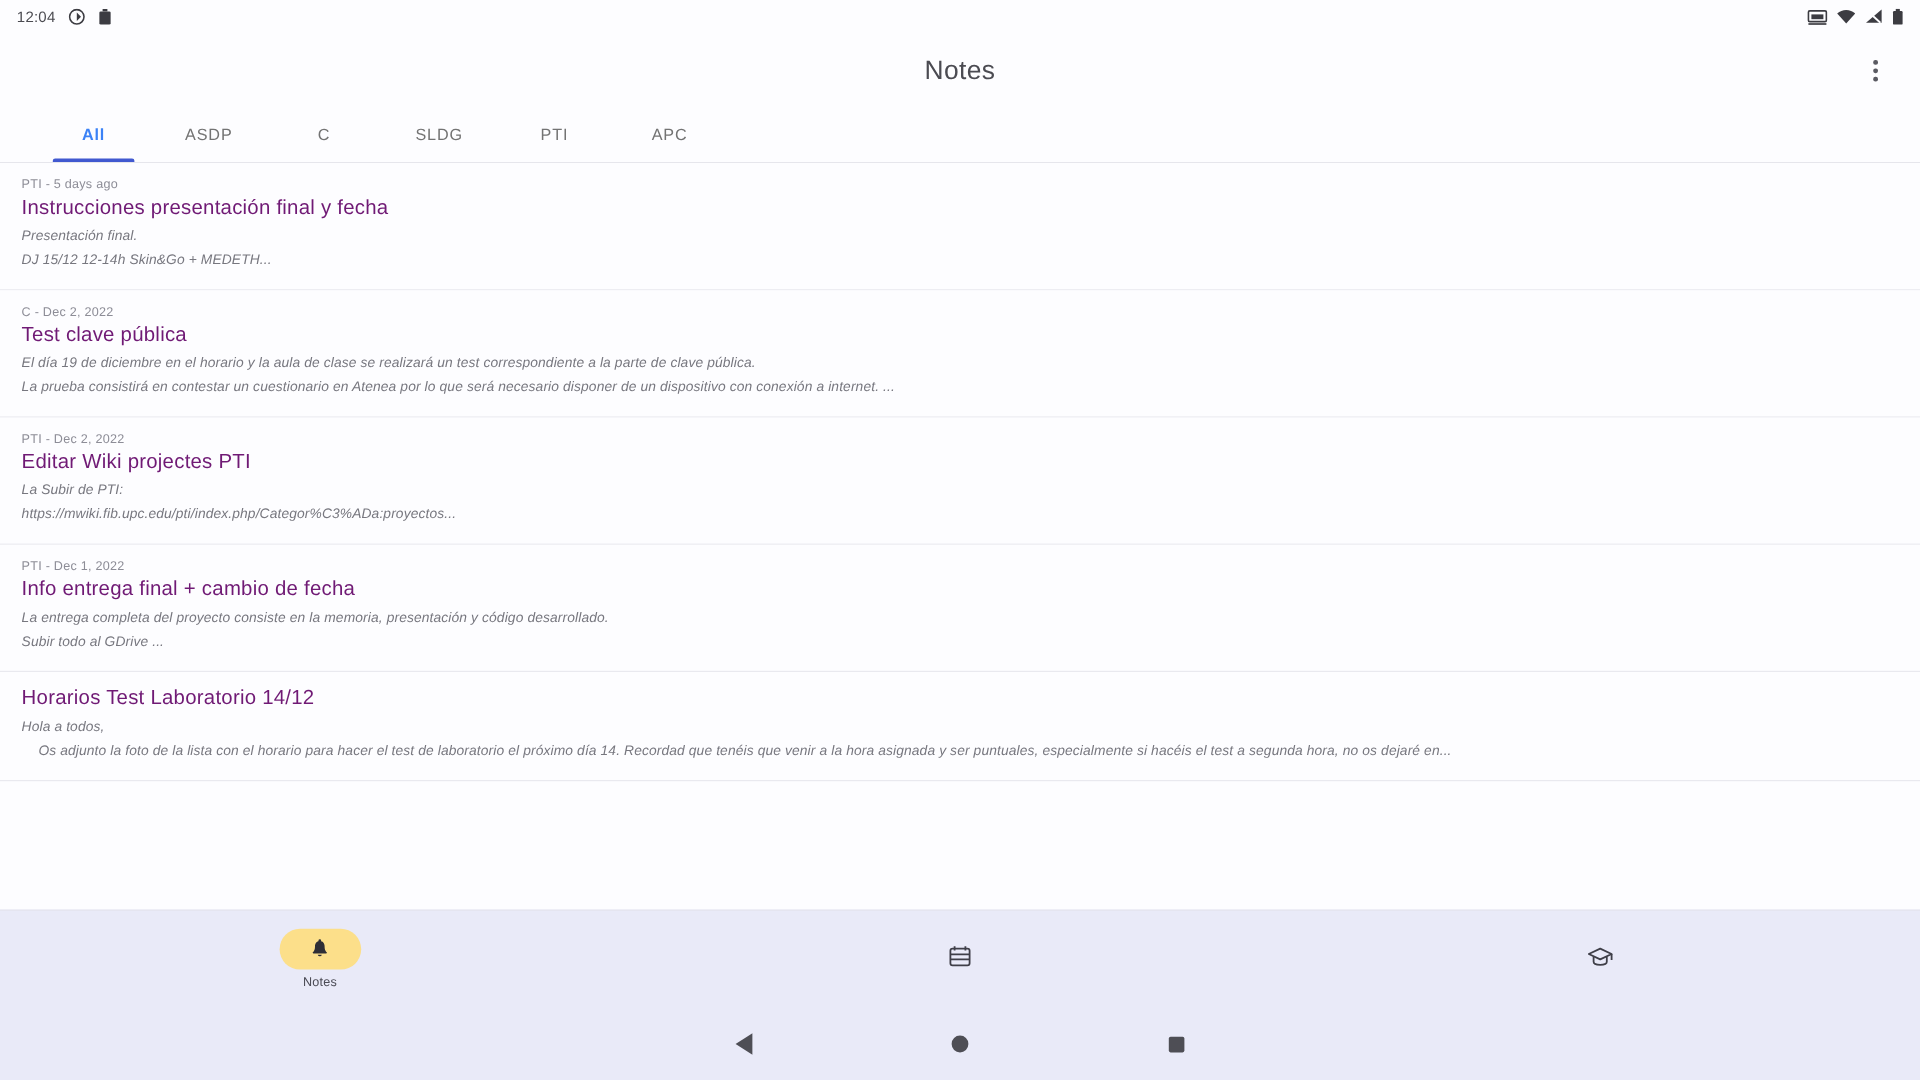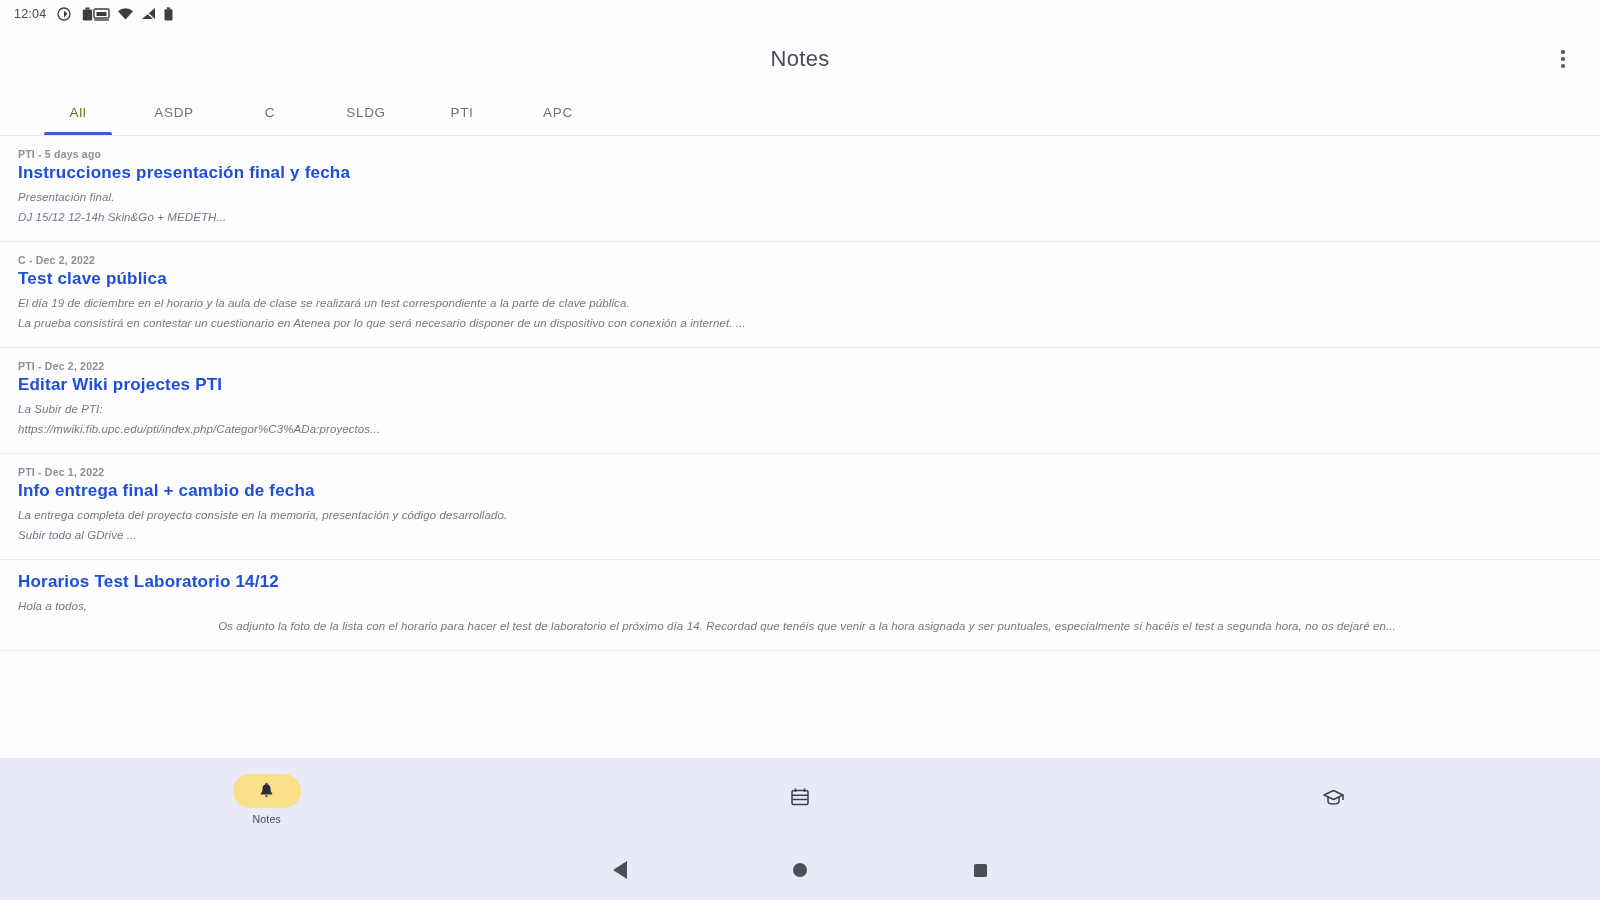--- a/index.html
+++ b/index.html
@@ -14,7 +14,7 @@
   
   .statusbar {
     height: 28px; flex: 0 0 28px;
-    display: flex; align-items: center; 
+    display: flex; align-items: center; justify-content: space-between;
     padding: 0 14px; background: #fdfdff;
   }
   .sb-left { display: flex; align-items: center; gap: 11px; }

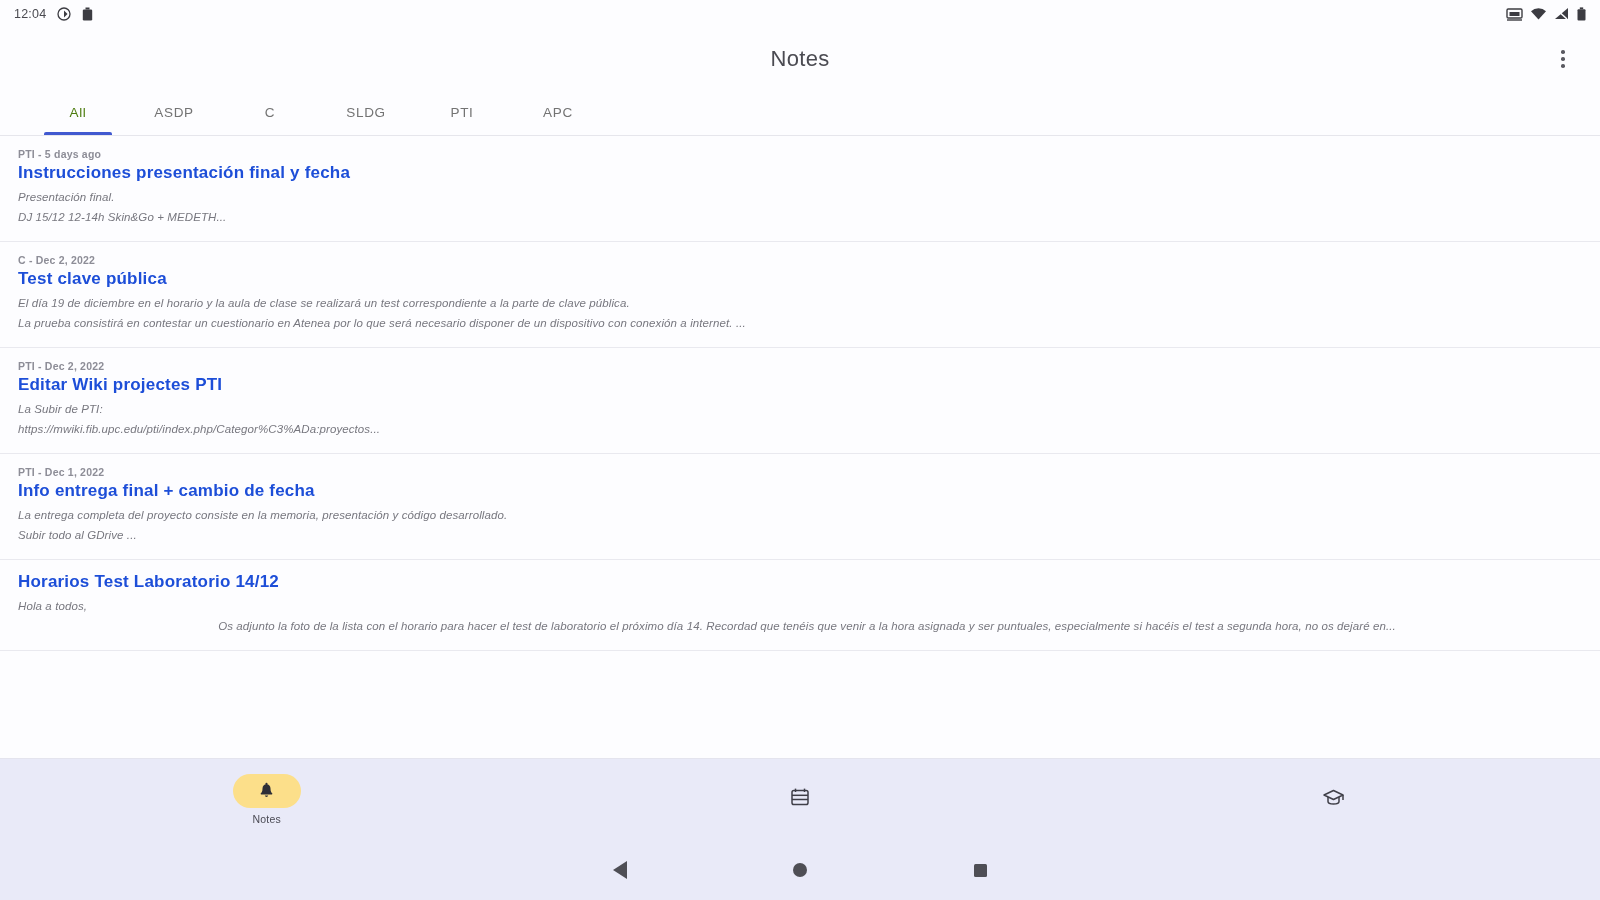--- a/index.html
+++ b/index.html
@@ -49,7 +49,7 @@
     font-size: 13.5px; color: #737373; letter-spacing: .7px;
     position: relative; cursor: pointer; text-transform: none;
   }
-  .tab.active { color: #4d7c0f; font-weight: 400; }
+  .tab.active { color: #3b82f6; font-weight: 700; }
   .tab.active::after {
     content: ""; position: absolute; left: 14px; right: 14px; bottom: 0;
     height: 3px; background: #4159d0; border-radius: 2px 2px 0 0;

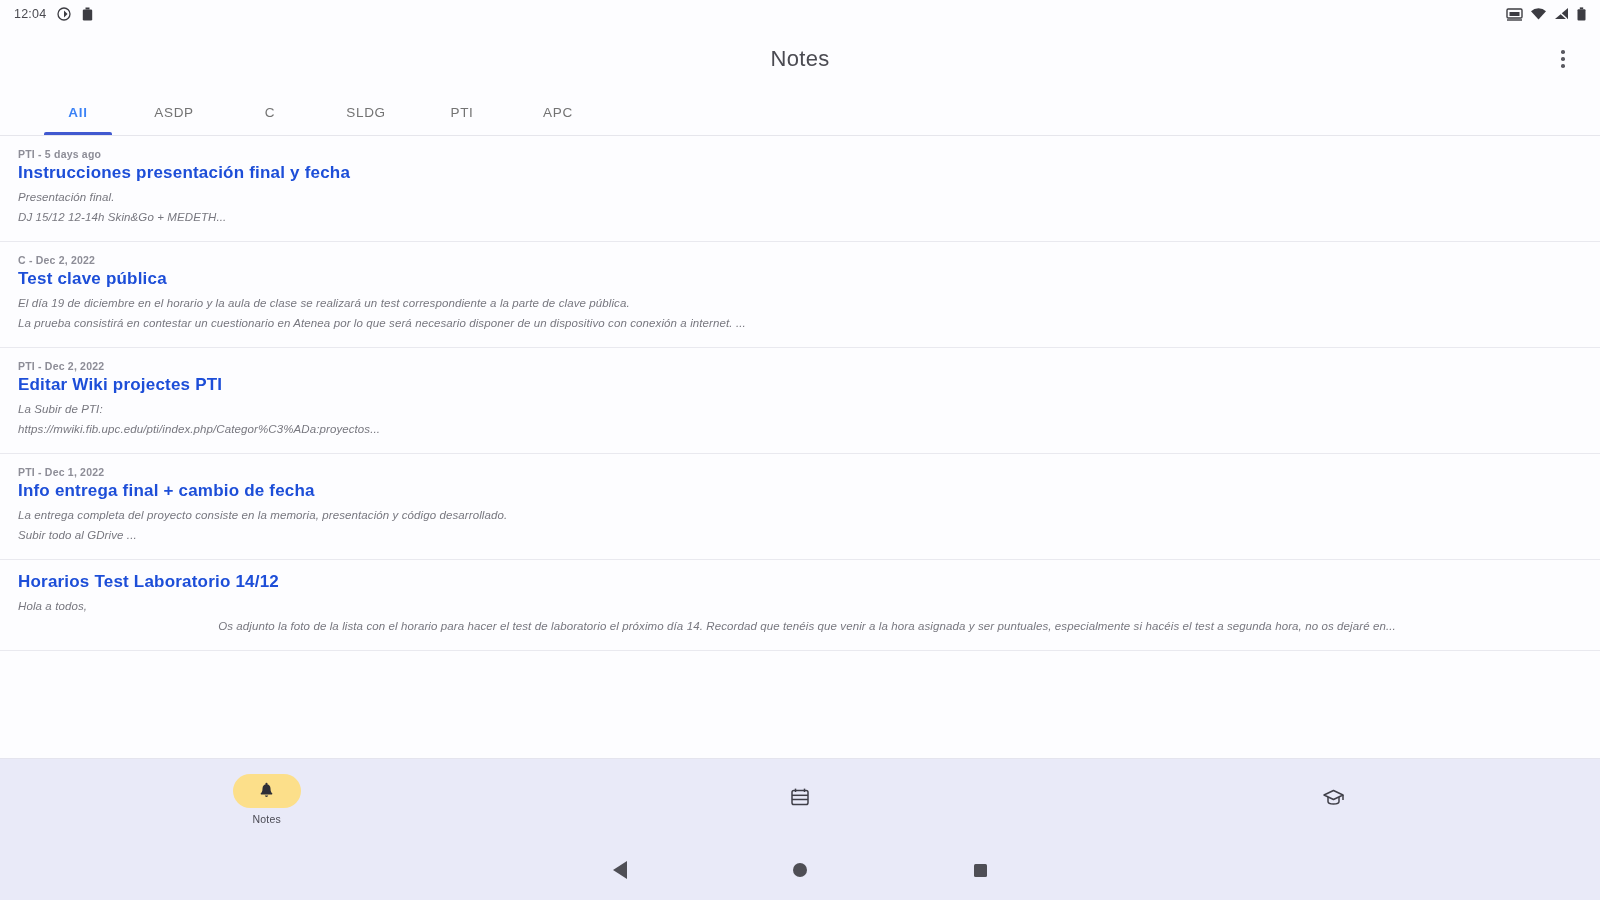--- a/index.html
+++ b/index.html
@@ -62,7 +62,7 @@
     border-bottom: 1px solid #e9e9ef;
     cursor: pointer; background: #fdfdff;
   }
-  .note-meta { font-size: 10.5px; color: #8d8d97; letter-spacing: .2px; margin-bottom: 3px; font-weight: bold; }
+  .note-meta { font-size: 10.5px; color: #8d8d97; letter-spacing: .2px; margin-bottom: 3px; }
   .note-title { font-size: 17px; color: #1d4ed8; font-weight: 700; letter-spacing: .2px; margin-bottom: 4px; }
   .note-line {
     font-size: 11.5px; color: #77777f; line-height: 1.78; letter-spacing: .1px;

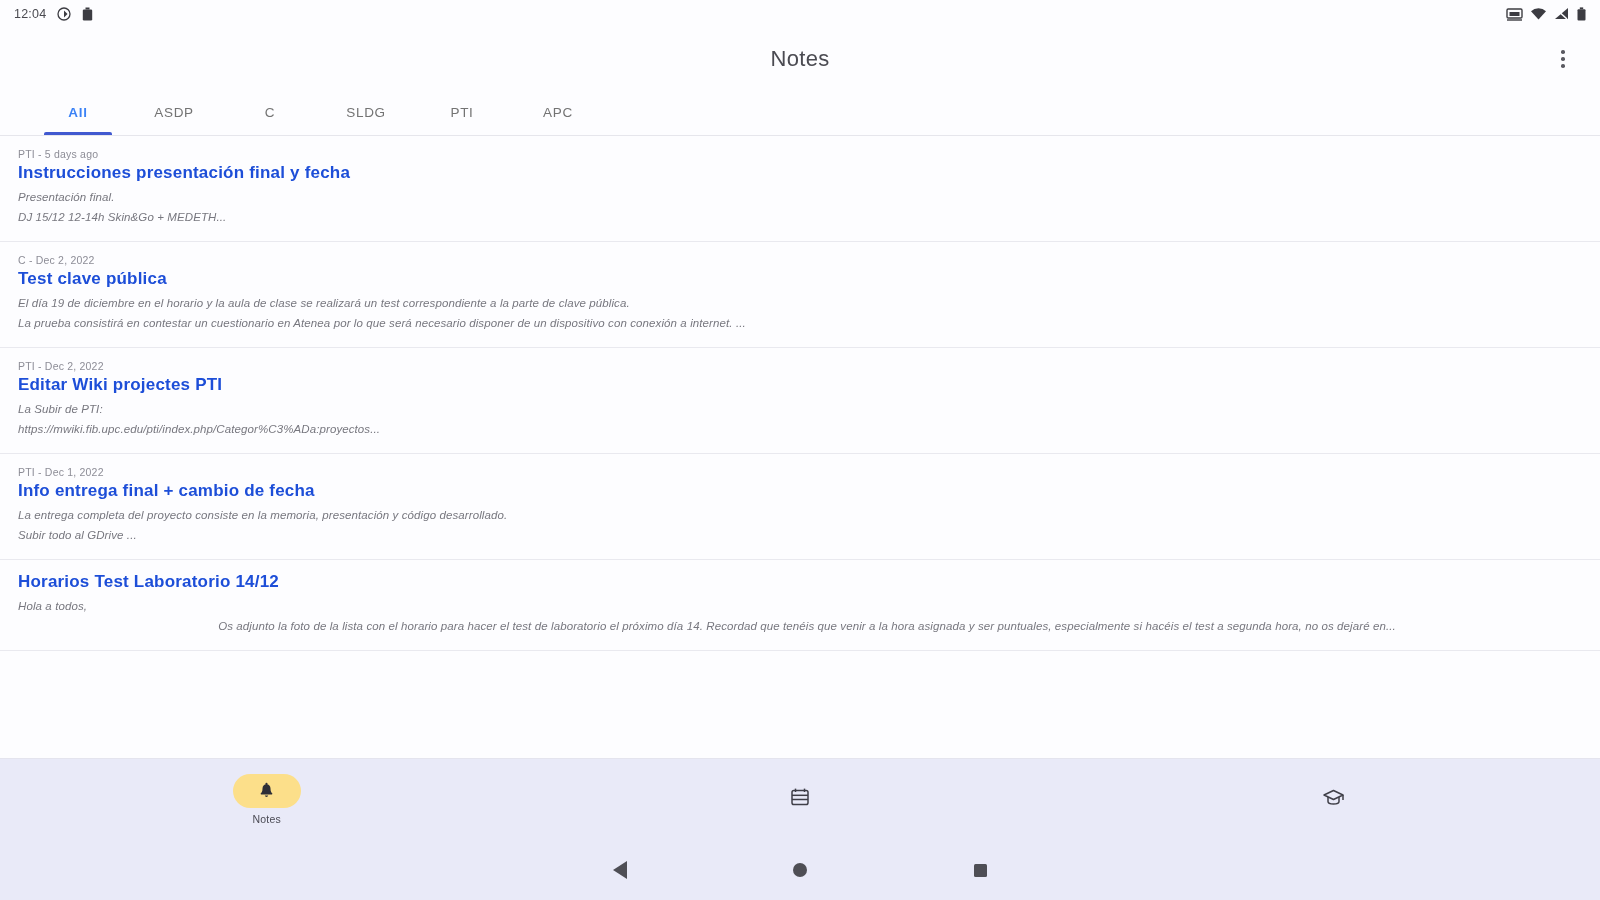--- a/index.html
+++ b/index.html
@@ -63,7 +63,7 @@
     cursor: pointer; background: #fdfdff;
   }
   .note-meta { font-size: 10.5px; color: #8d8d97; letter-spacing: .2px; margin-bottom: 3px; }
-  .note-title { font-size: 17px; color: #1d4ed8; font-weight: 700; letter-spacing: .2px; margin-bottom: 4px; }
+  .note-title { font-size: 17px; color: #701a75; font-weight: 400; letter-spacing: .2px; margin-bottom: 4px; }
   .note-line {
     font-size: 11.5px; color: #77777f; line-height: 1.78; letter-spacing: .1px;
     white-space: nowrap; overflow: hidden; text-overflow: clip; font-style: italic;

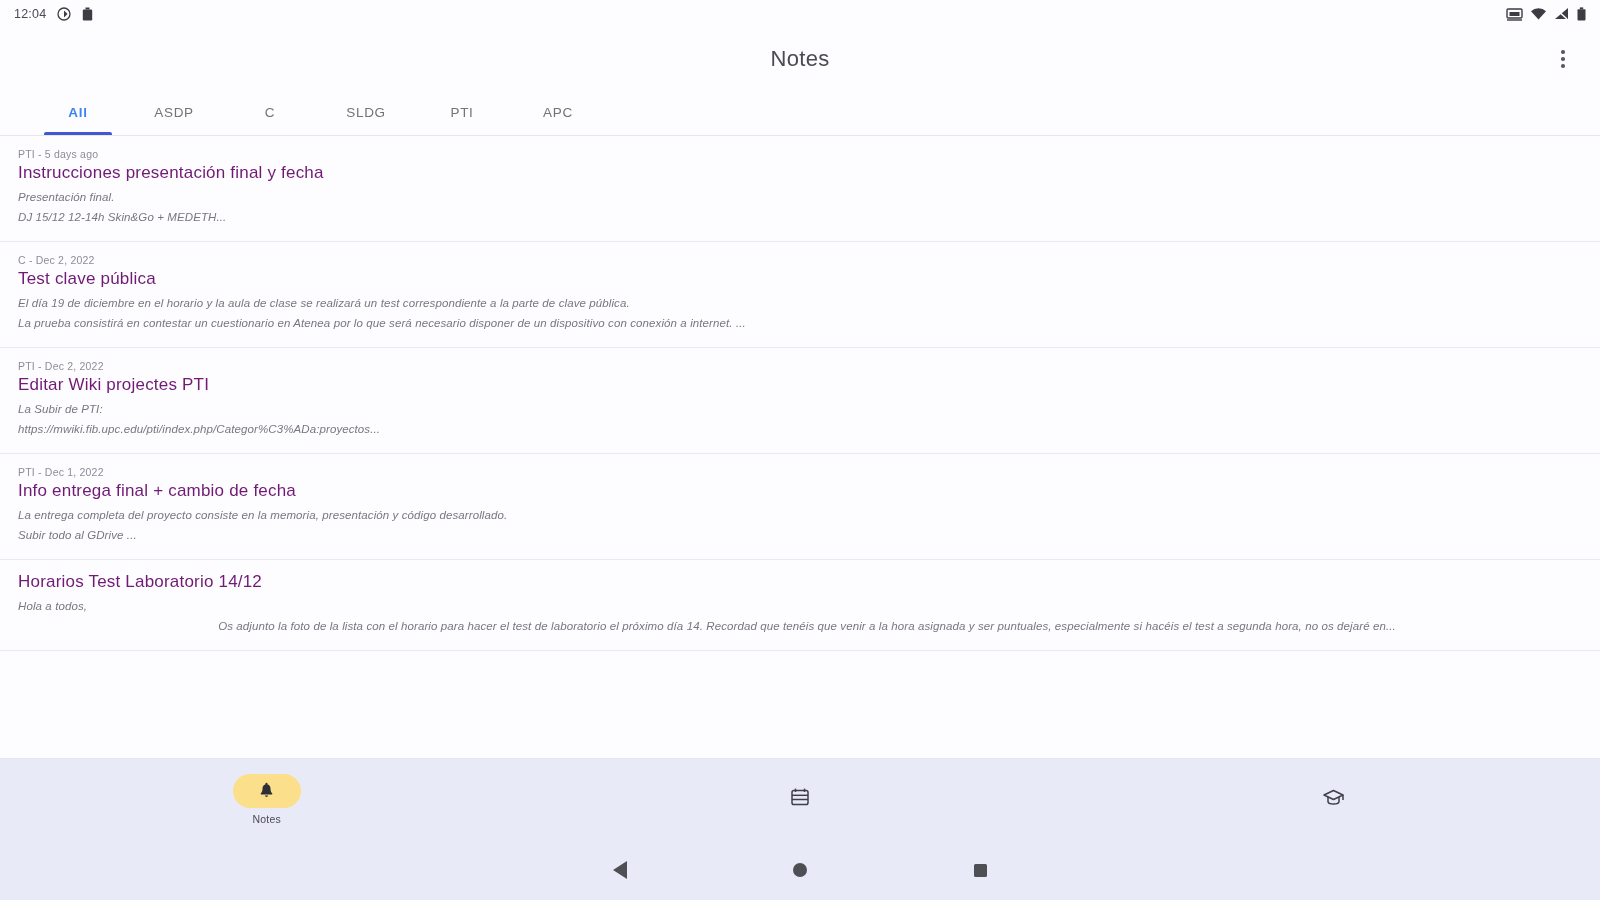--- a/index.html
+++ b/index.html
@@ -68,7 +68,7 @@
     font-size: 11.5px; color: #77777f; line-height: 1.78; letter-spacing: .1px;
     white-space: nowrap; overflow: hidden; text-overflow: clip; font-style: italic;
   }
-  .note-line.indent { padding-left: 14px; text-align: center; }
+  .note-line.indent { padding-left: 14px; }
 
   
   .bottomnav {

